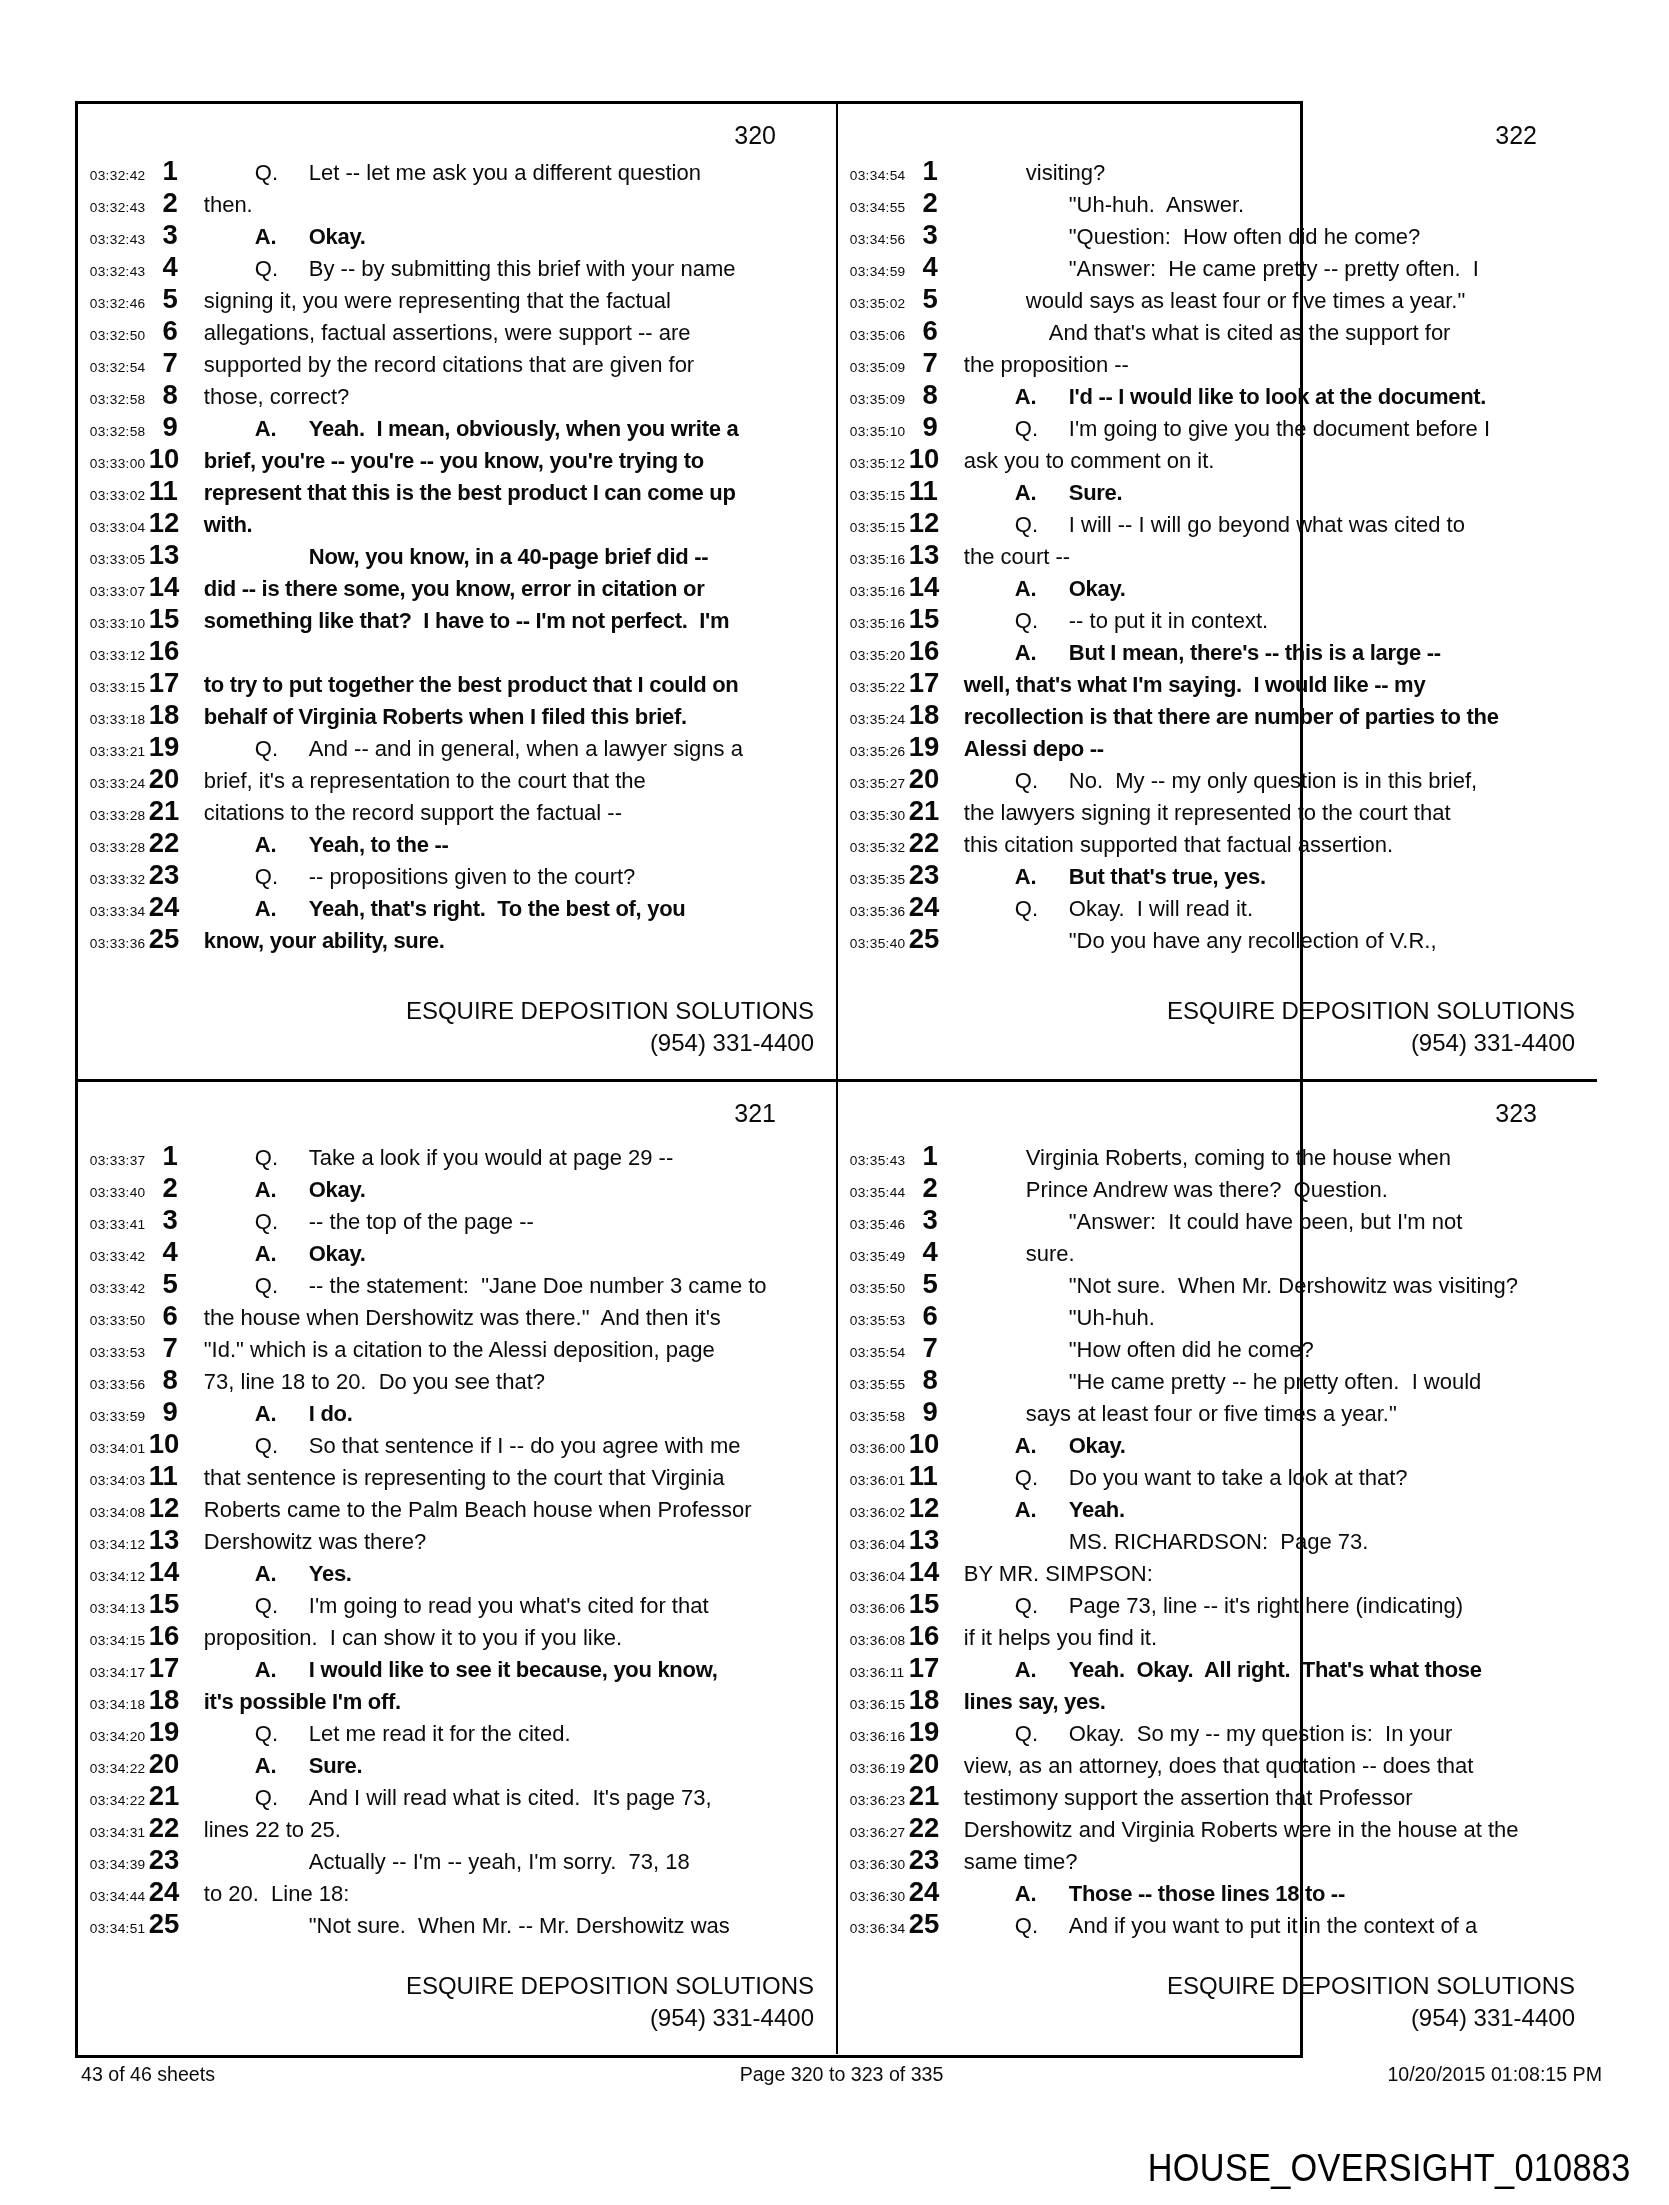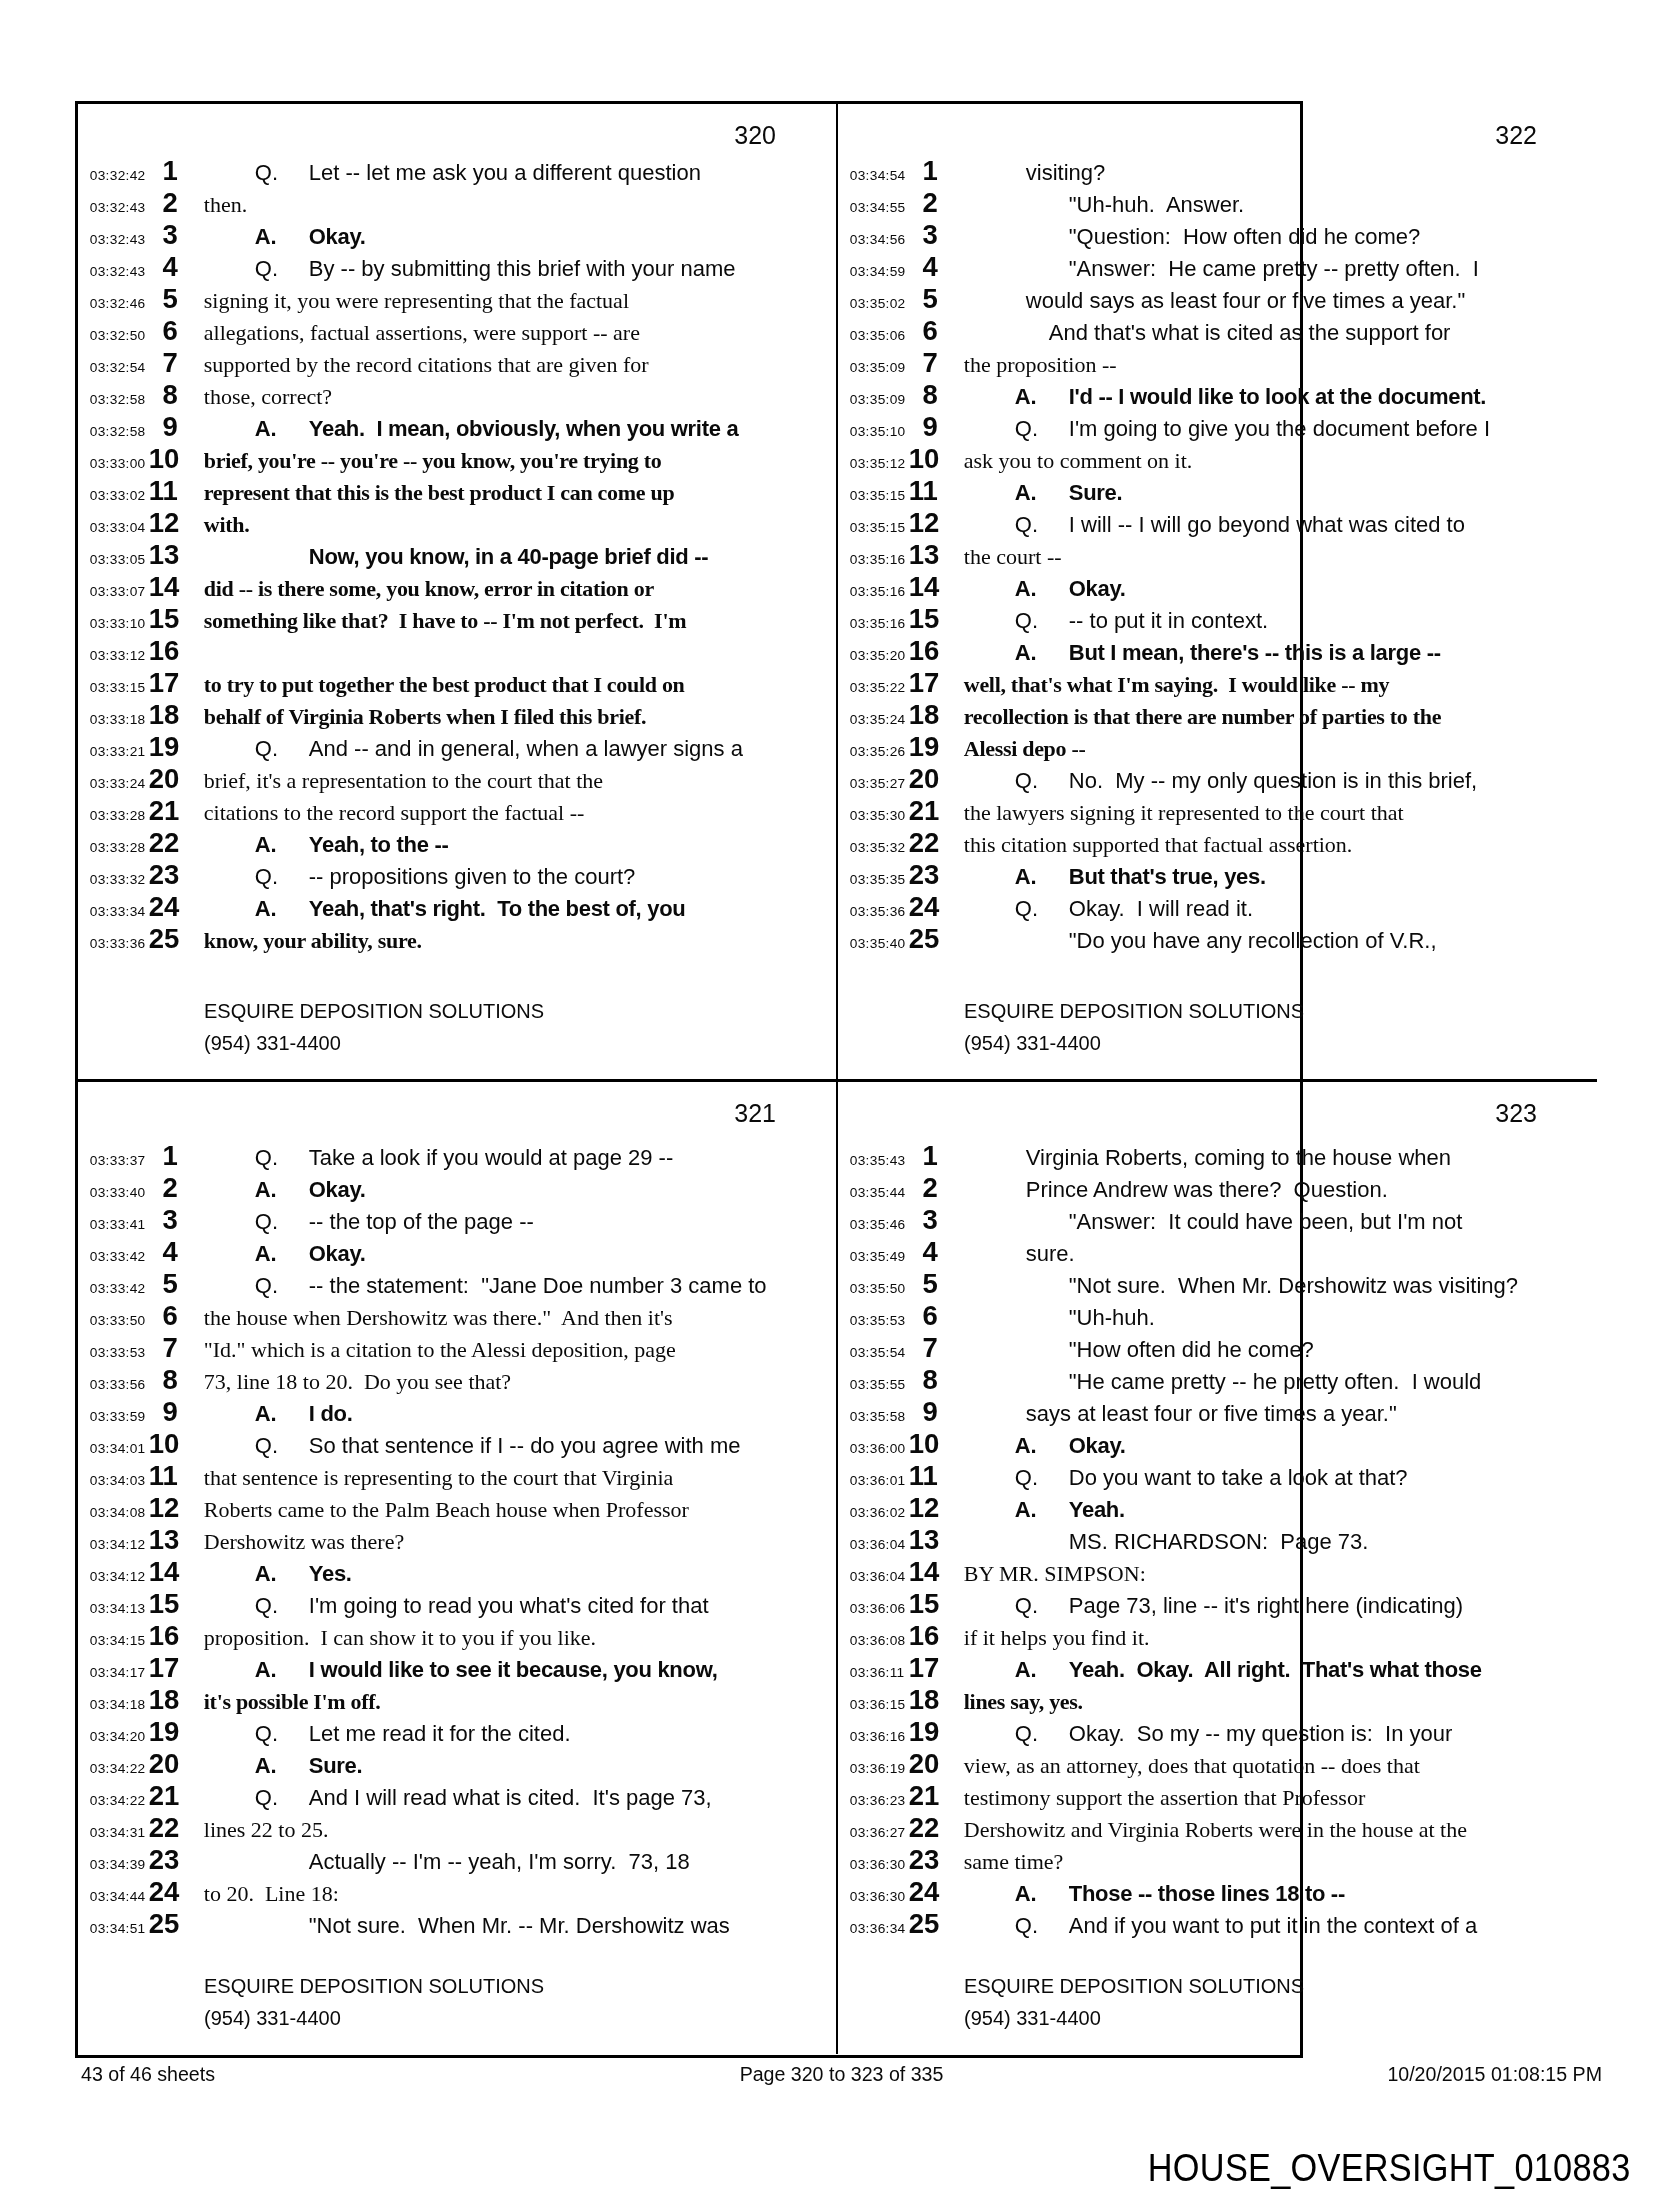--- a/index.html
+++ b/index.html
@@ -28,7 +28,7 @@
   .num{font-size:27.5px;font-weight:bold;width:29px;flex:none;text-align:right;}
   .txt{font-size:22px;margin-left:26px;flex:none;white-space:pre;line-height:32px;}
   .txt.bold{font-weight:bold;letter-spacing:-0.3px;}
-  .txt.ind-0{padding-left:0;font-family:Liberation Serif, serif;}
+  .txt.ind-0{padding-left:0;}
   .txt.ind-1{padding-left:62px;}
   .txt.ind-2{padding-left:85px;}
   .txt.ind-3{padding-left:105px;}

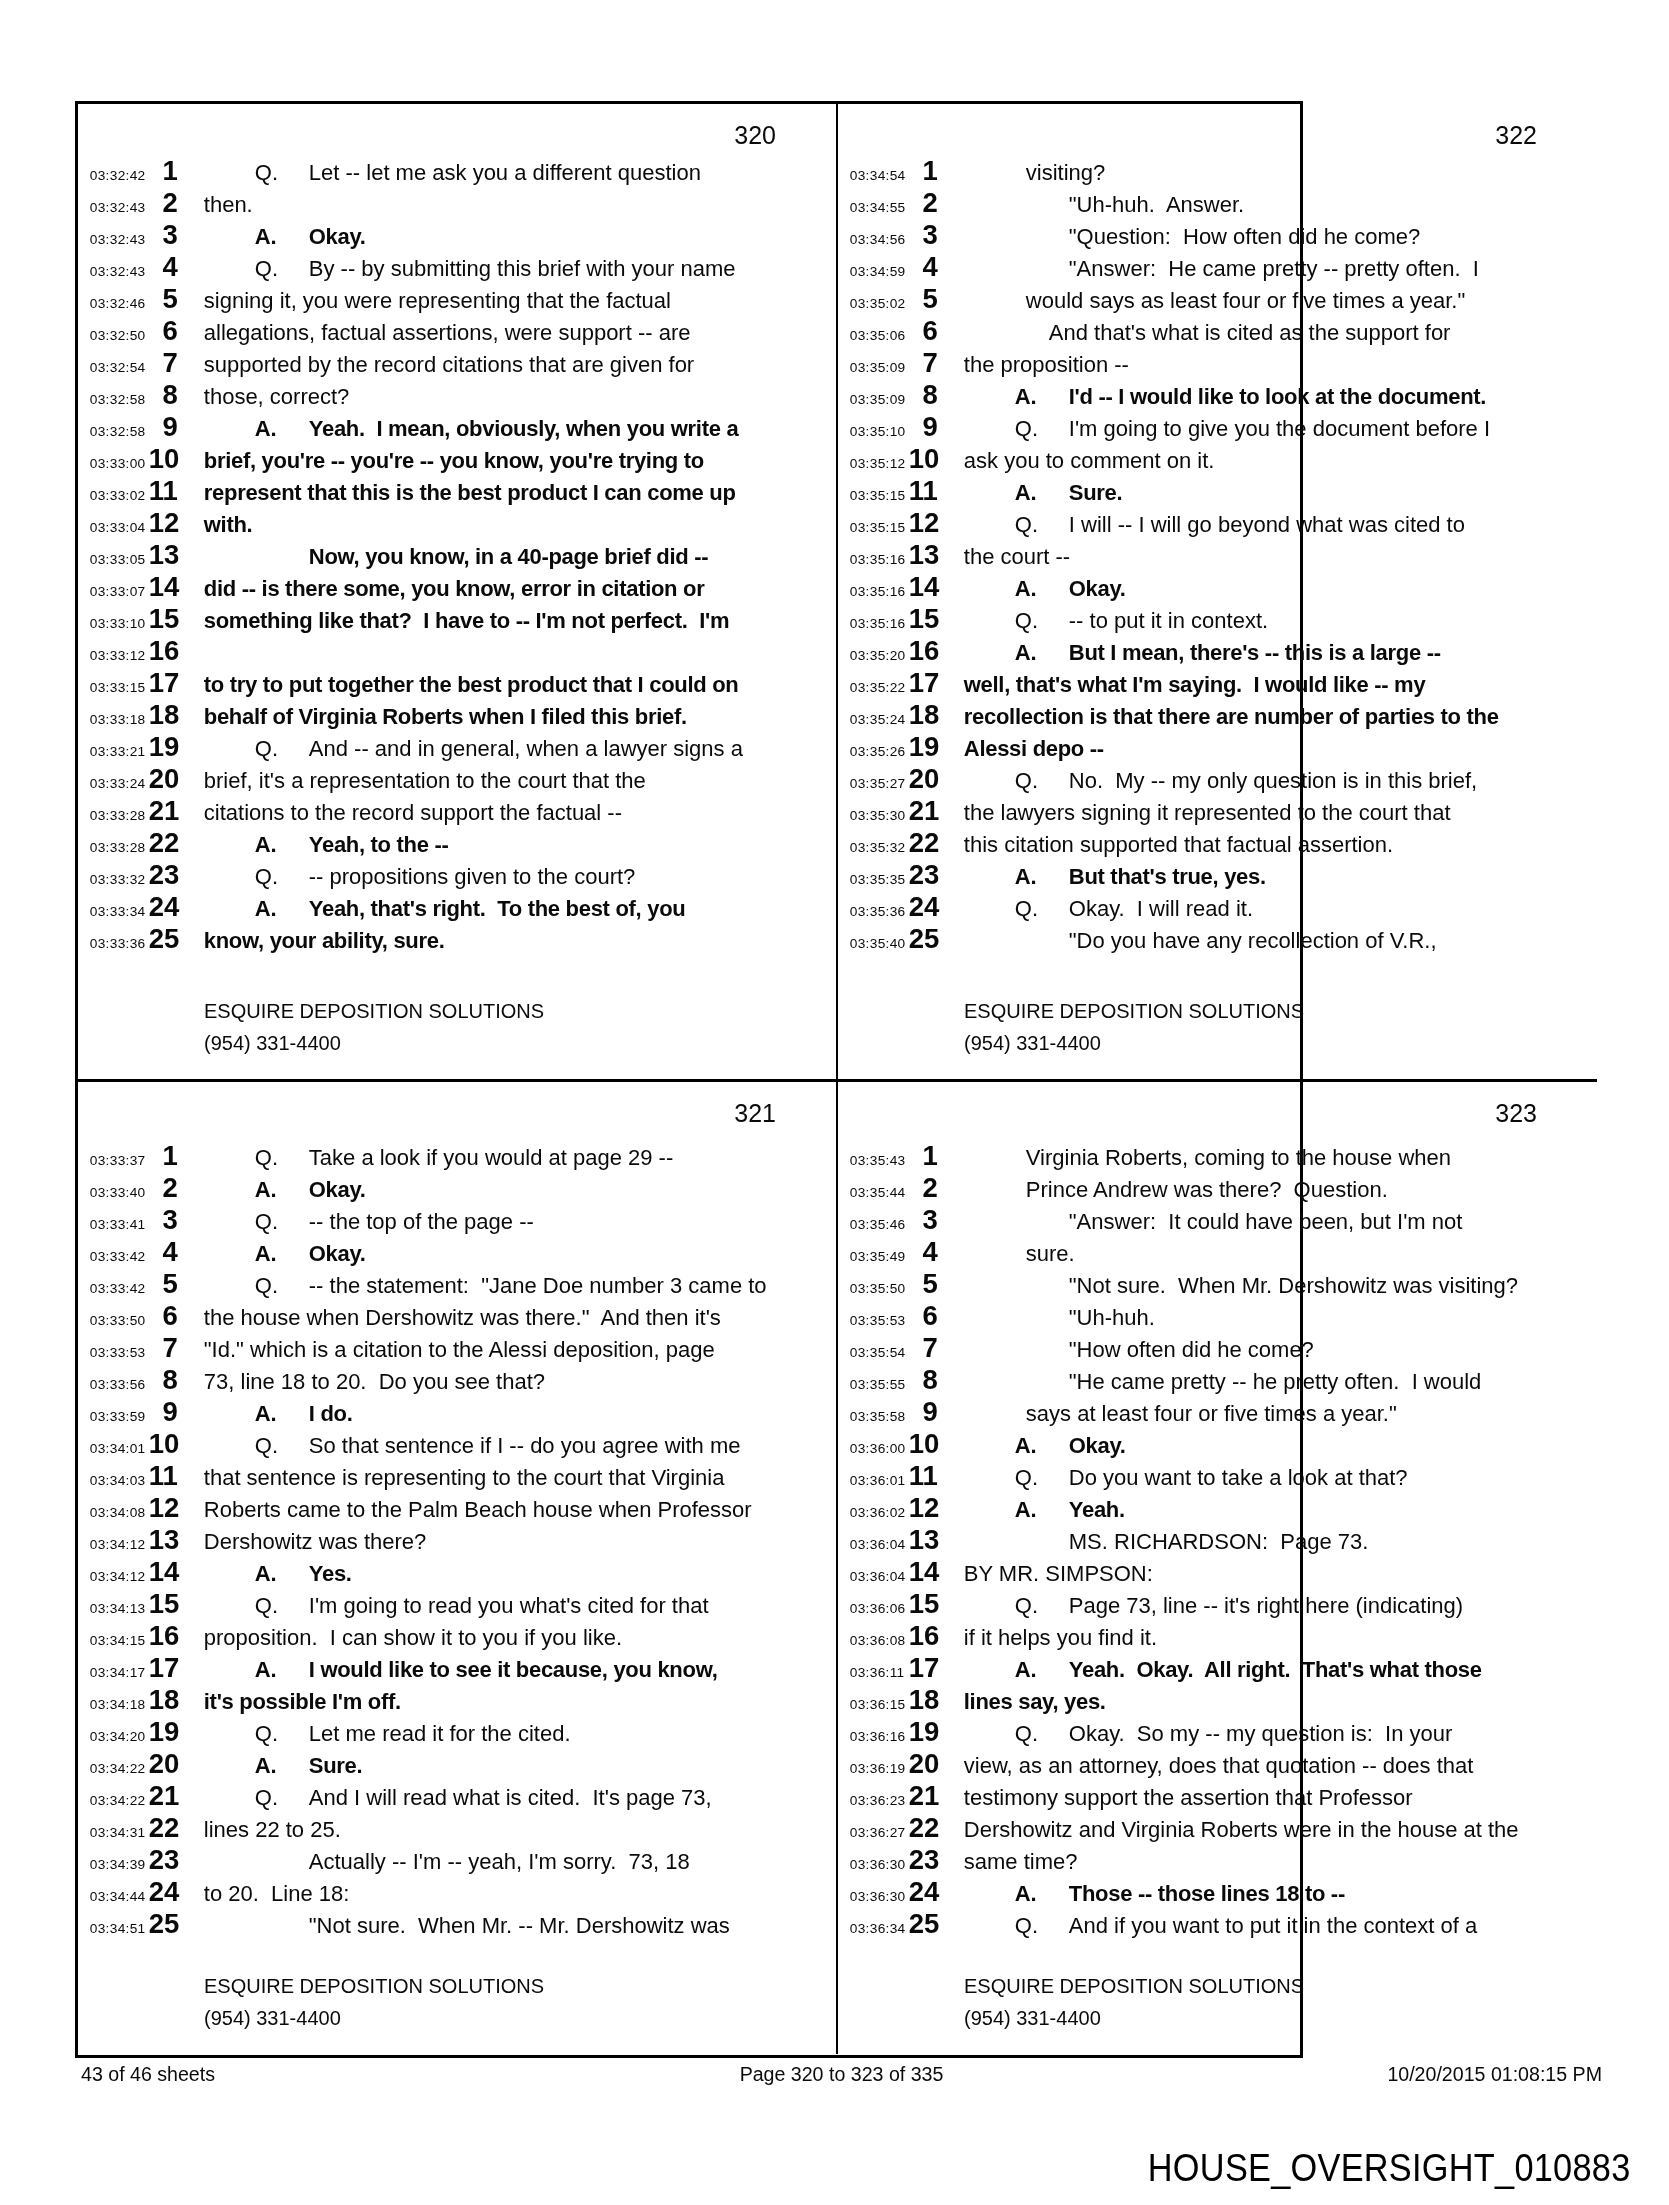--- a/index.html
+++ b/index.html
@@ -35,8 +35,8 @@
   .txt.ind-q{padding-left:51px;}
   .lbl{display:inline-block;width:54px;}
   .qfooter{
-    position:absolute;left:126px;right:22px;bottom:19.6px;text-align:left;
-    font-size:20px;line-height:32px;
+    position:absolute;left:126px;right:22px;bottom:19.6px;text-align:right;
+    font-size:24px;line-height:32px;
   }
   #sheetfooter{
     position:absolute;left:81px;right:67px;top:2063px;display:flex;font-size:19.6px;

